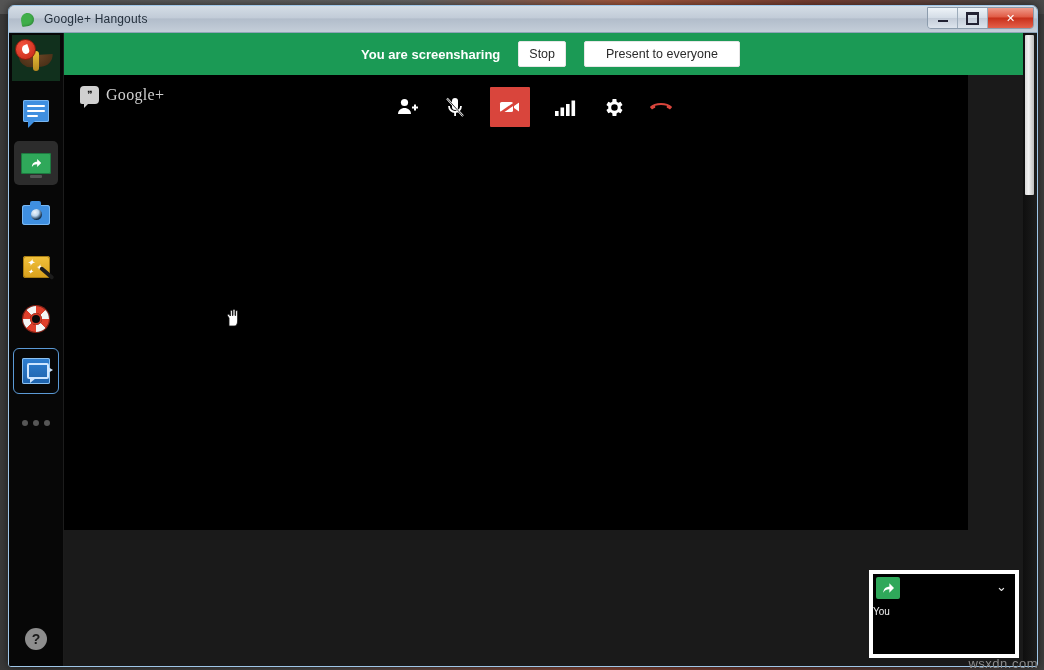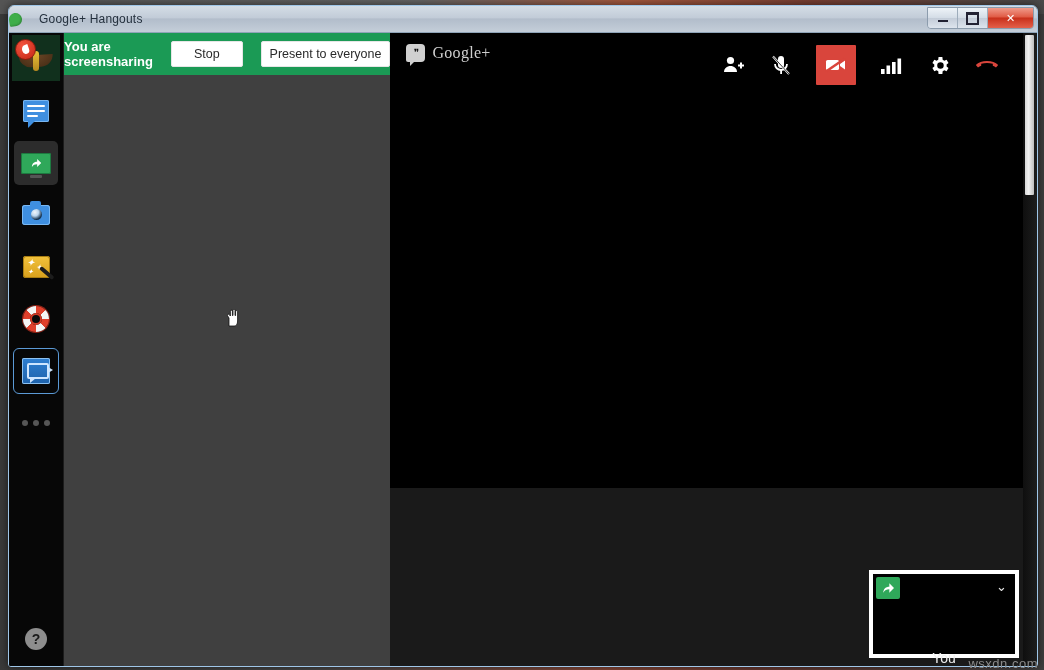--- a/index.html
+++ b/index.html
@@ -46,7 +46,7 @@
     border-bottom: 1px solid #8fa4b8;
     display: flex; align-items: center;
   }
-  #titlebar-left { display:flex; align-items:center; padding-left:0; gap:17px; }
+  #titlebar-left { display:flex; align-items:center; padding-left:12px; gap:10px; }
   .tb-bubble {
     width: 13px; height: 13px;
     background: #3fae4a;

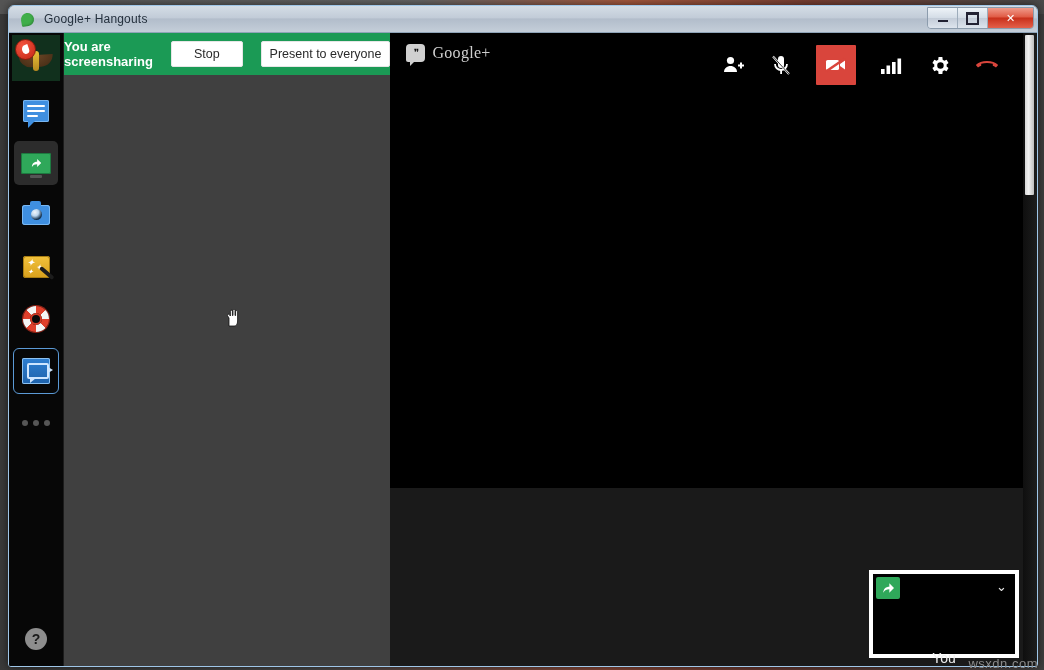--- a/index.html
+++ b/index.html
@@ -174,7 +174,7 @@
      font-size:14px;display:flex;align-items:center;justify-content:center;font-weight:bold;}
 
   
-  #content{flex:1;position:relative;background:#404040;display:flex;flex-direction:row;min-width:0;}
+  #content{flex:1;position:relative;background:#404040;display:flex;flex-direction:column;min-width:0;}
 
   
   #share-bar{

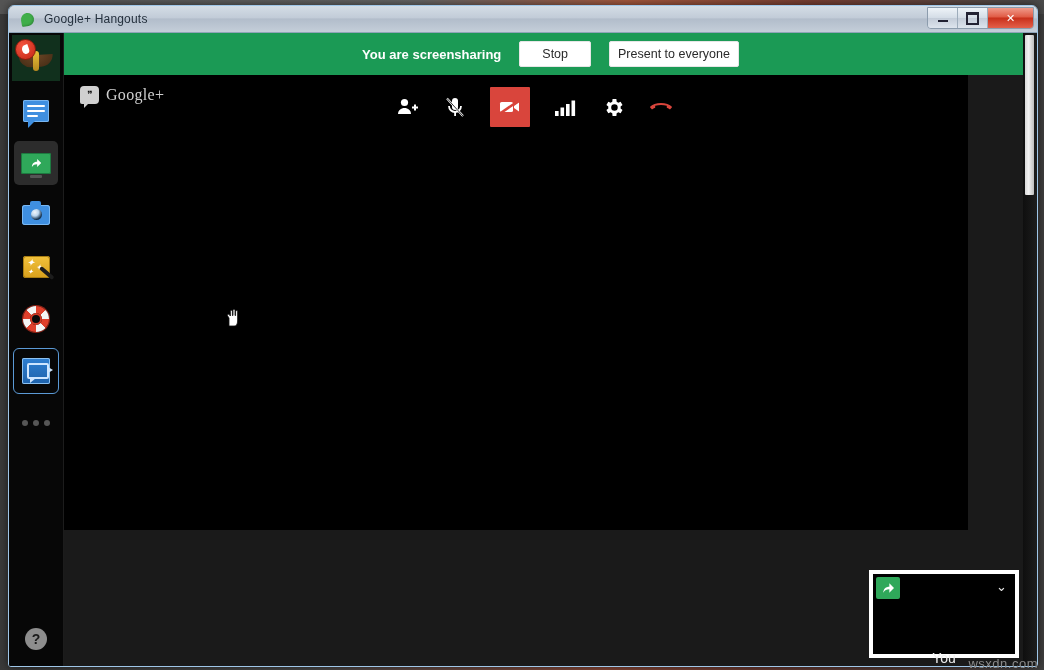--- a/index.html
+++ b/index.html
@@ -186,7 +186,7 @@
   .gbtn{
     background:#fff;color:#2a2a2a;font-size:12.5px;
     border:1px solid #e6e6e6;border-radius:2px;
-    padding:5px 22px; cursor:pointer; white-space:nowrap;
+    padding:5px 10px; cursor:pointer; white-space:nowrap;
   }
   .gbtn.wide{padding:5px 8px;}
 

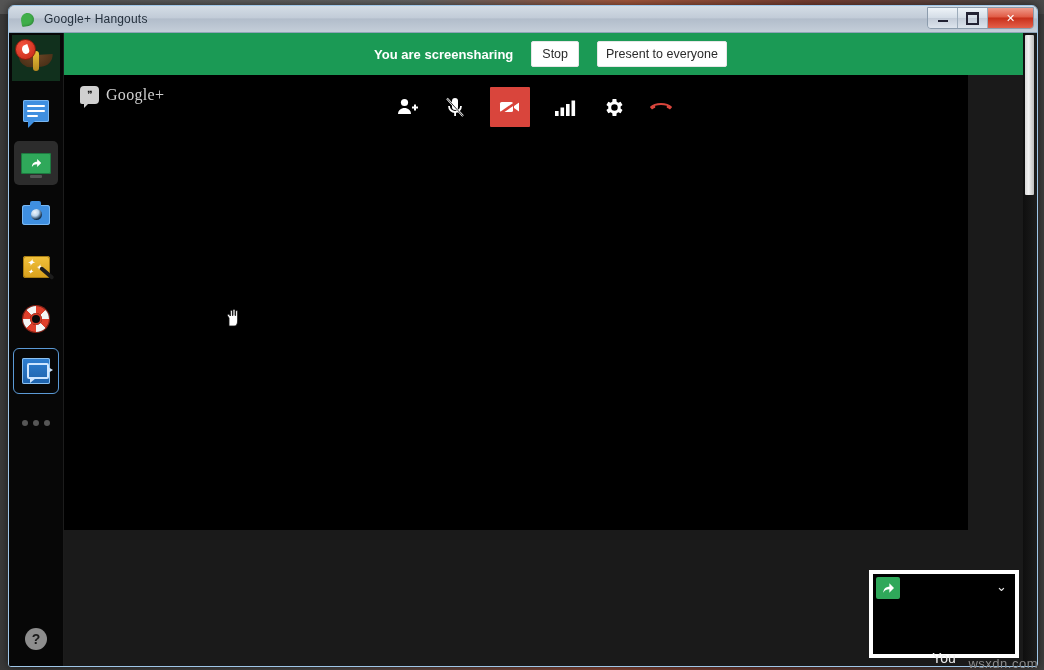--- a/index.html
+++ b/index.html
@@ -188,7 +188,7 @@
     border:1px solid #e6e6e6;border-radius:2px;
     padding:5px 10px; cursor:pointer; white-space:nowrap;
   }
-  .gbtn.wide{padding:5px 8px;}
+  .gbtn.wide{padding:5px 21px;}
 
   
   #stage-wrap{flex:1;position:relative;background:#1a1a1a;}

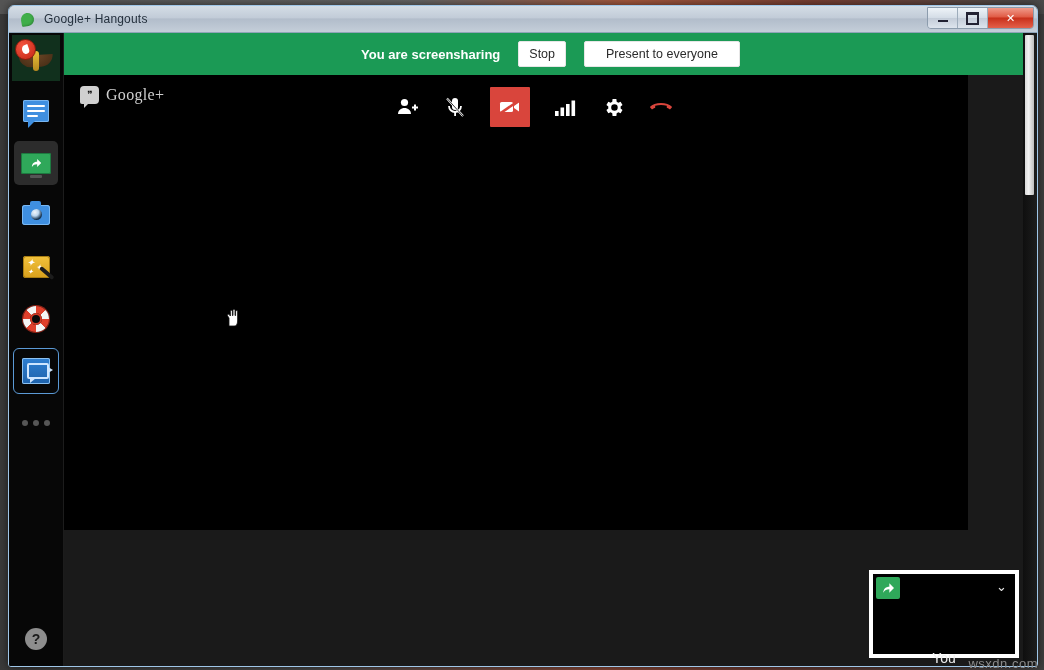--- a/index.html
+++ b/index.html
@@ -213,7 +213,7 @@
   #thumb .share-badge{position:absolute;left:3px;top:3px;width:24px;height:22px;background:#2fa85a;border-radius:2px;
       display:flex;align-items:center;justify-content:center;}
   #thumb .chev{position:absolute;right:8px;top:6px;color:#e8e8e8;font-size:13px;line-height:1;}
-  #thumb .you{position:absolute;left:0;right:0;top:32px;text-align:center;color:#f0f0f0;font-size:14px;margin-top:44px;}
+  #thumb .you{position:absolute;left:0;right:0;top:32px;color:#f0f0f0;font-size:10px;}
 
   
   #watermark{position:absolute;right:34px;bottom:18px;display:flex;align-items:flex-end;gap:2px;

